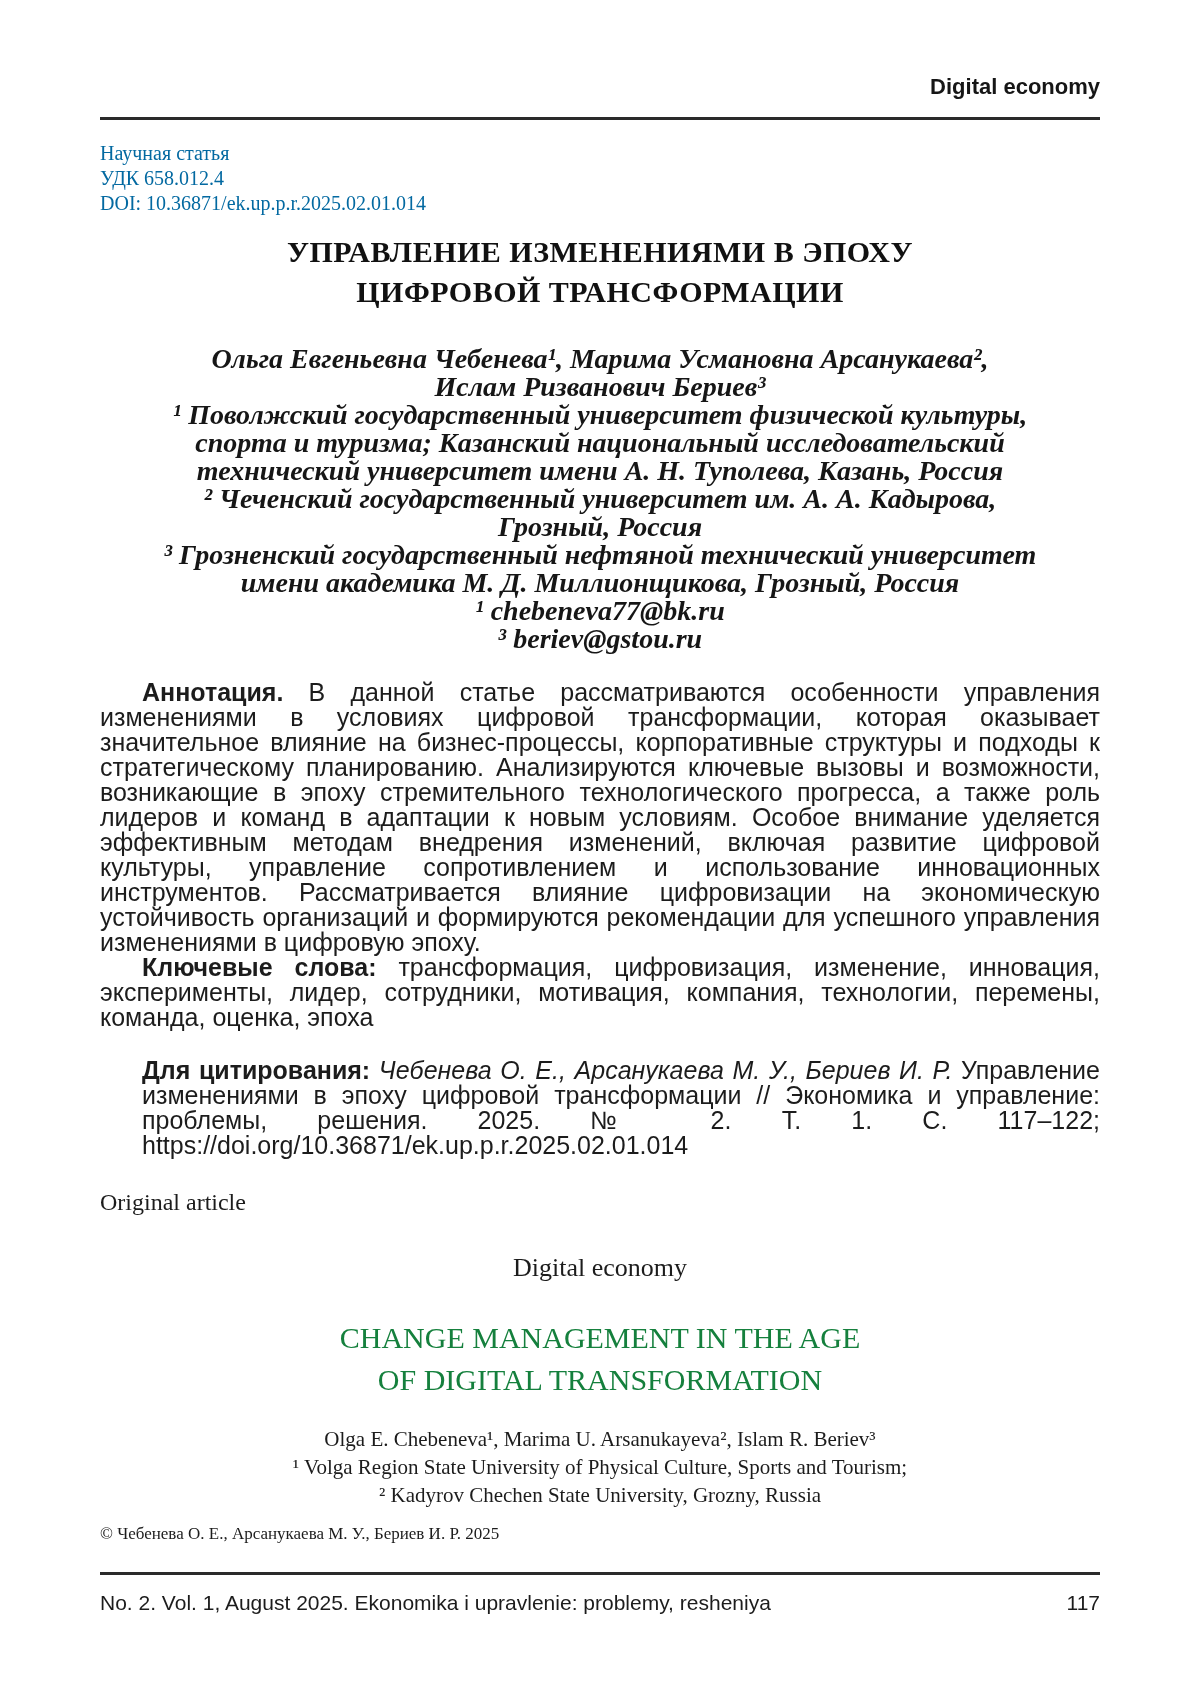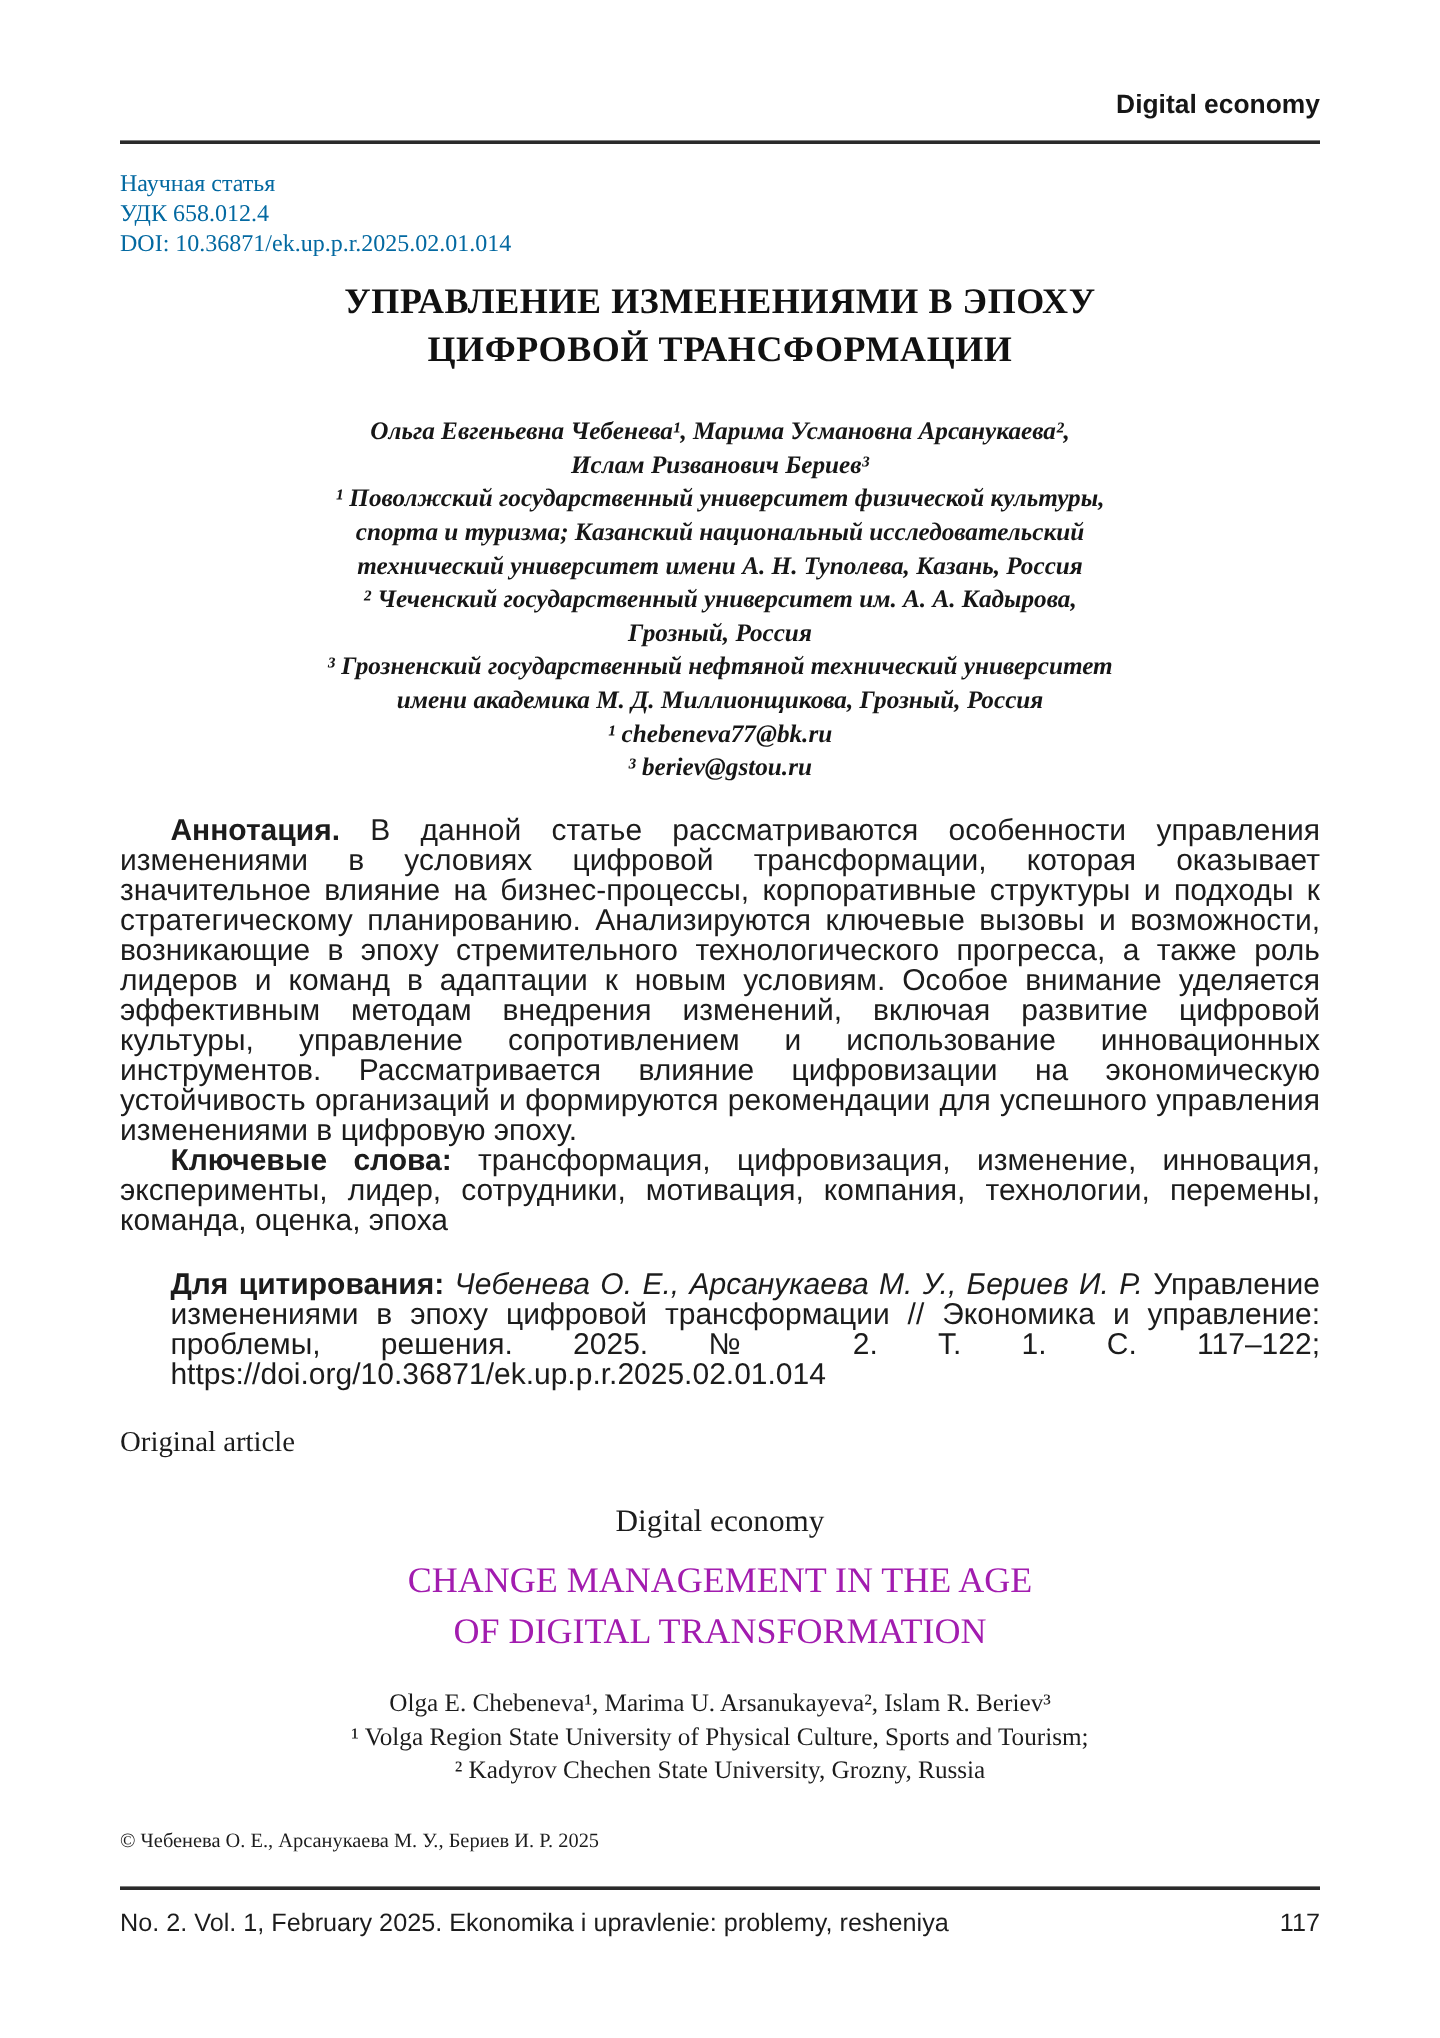--- a/index.html
+++ b/index.html
@@ -55,7 +55,7 @@
     font-family: "Liberation Serif", serif;
     font-weight: bold;
     font-style: italic;
-    font-size: 21px;
+    font-size: 28px;
     line-height: 28px;
     color: #161616;
   }

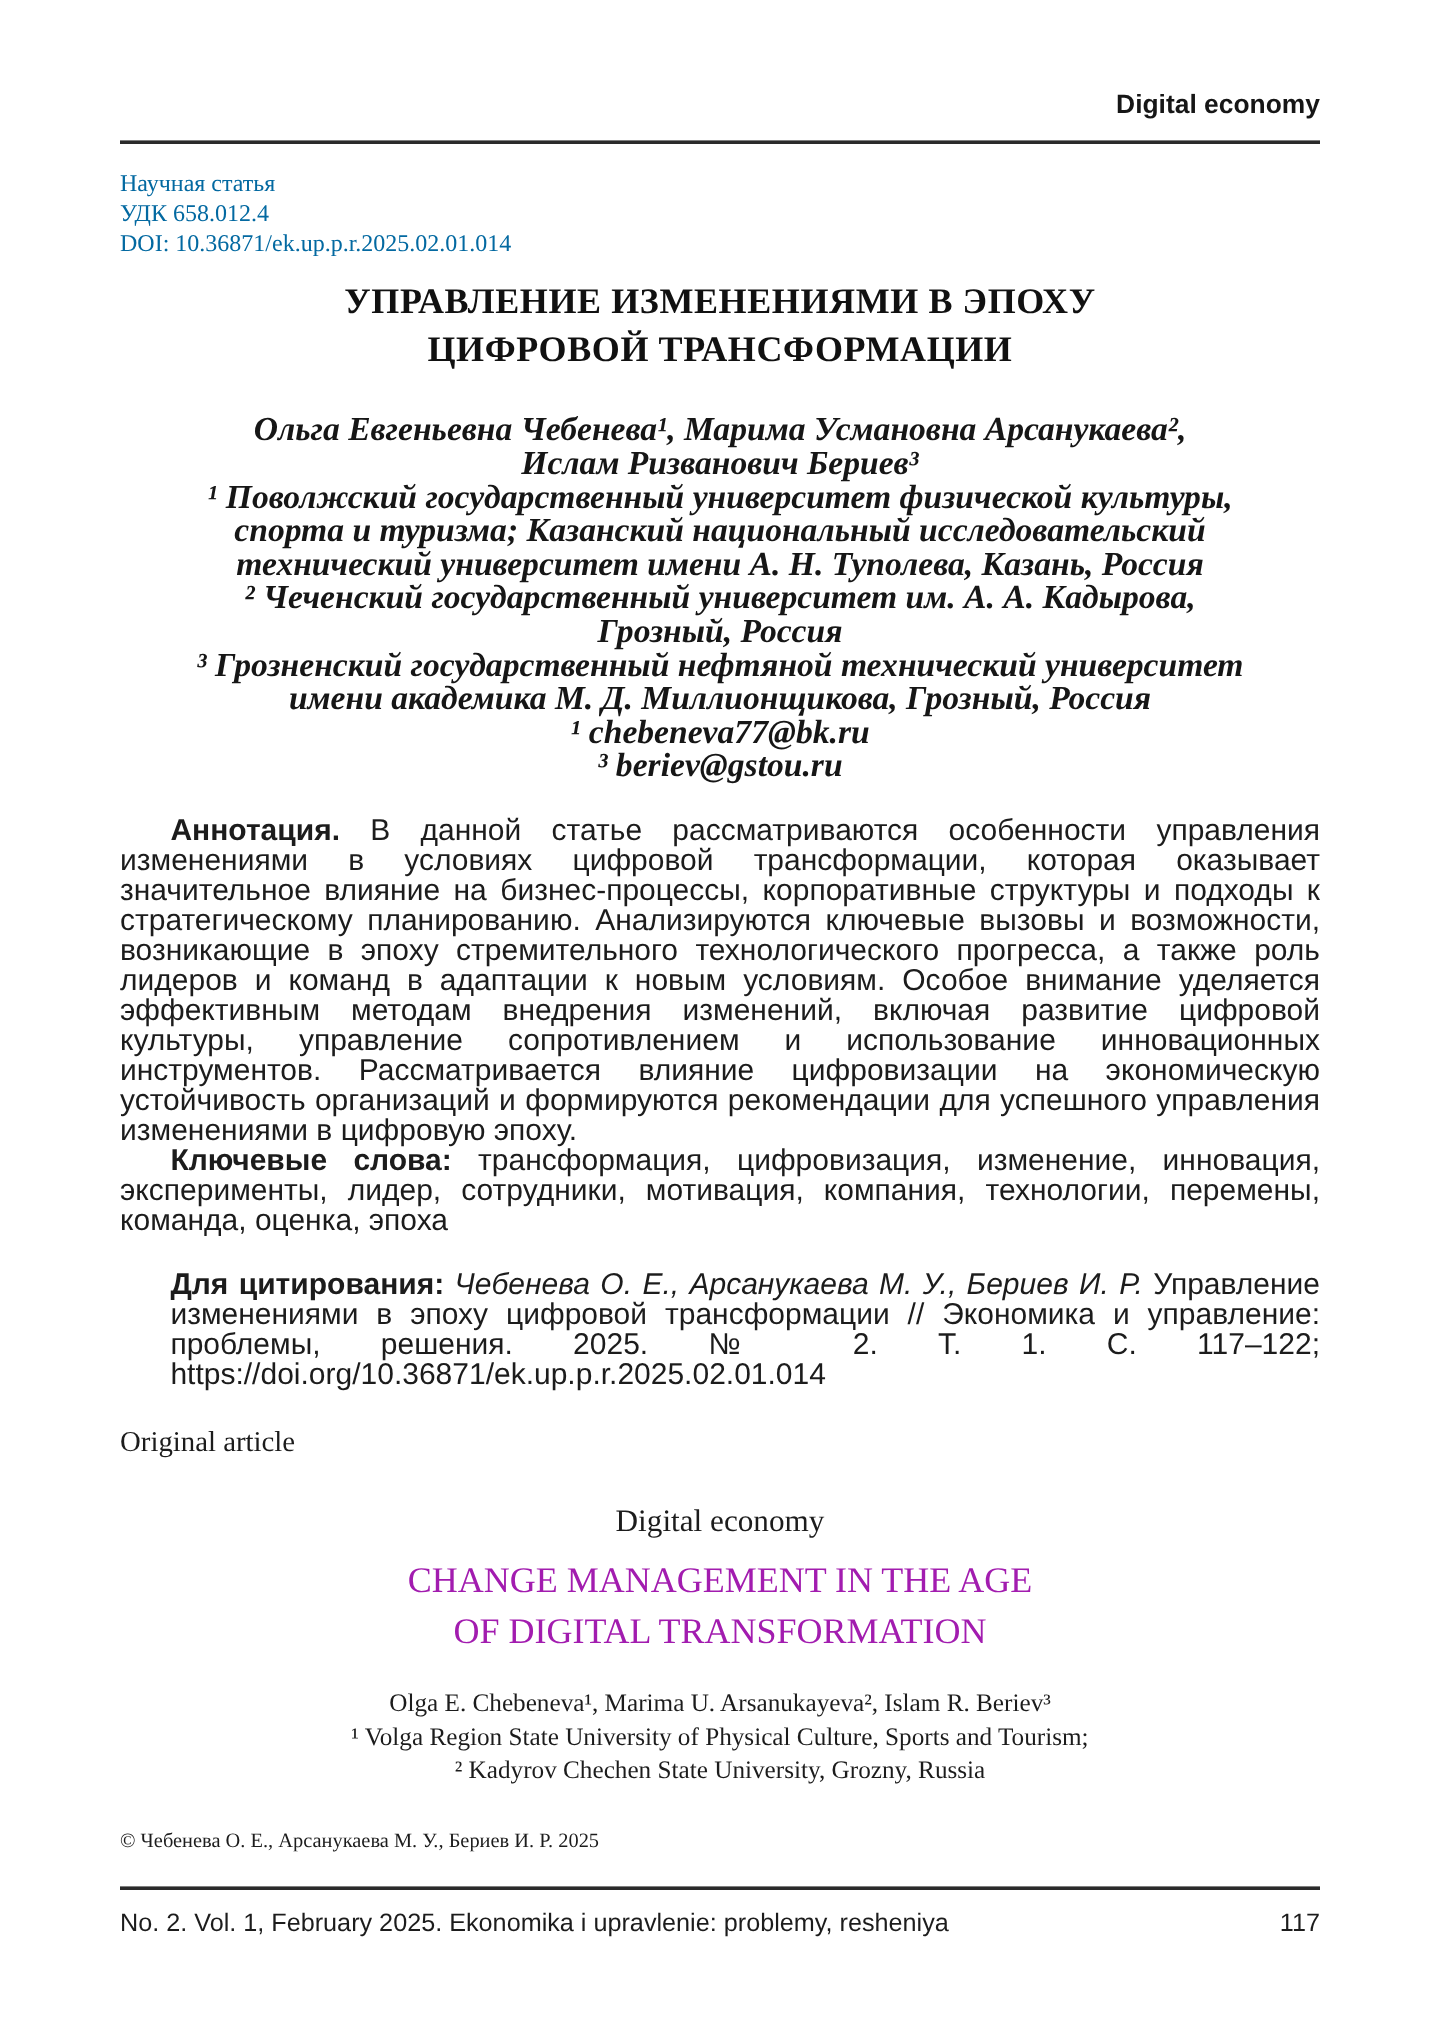--- a/index.html
+++ b/index.html
@@ -89,12 +89,12 @@
     color: #1c1c1c;
   }
   .title-en {
-    margin-top: 14px;
+    margin-top: 34px;
     text-align: center;
     font-family: "Liberation Serif", serif;
     font-size: 30px;
     line-height: 42px;
-    color: #a21caf;
+    color: #15803d;
   }
   .authors-en {
     margin-top: 24px;

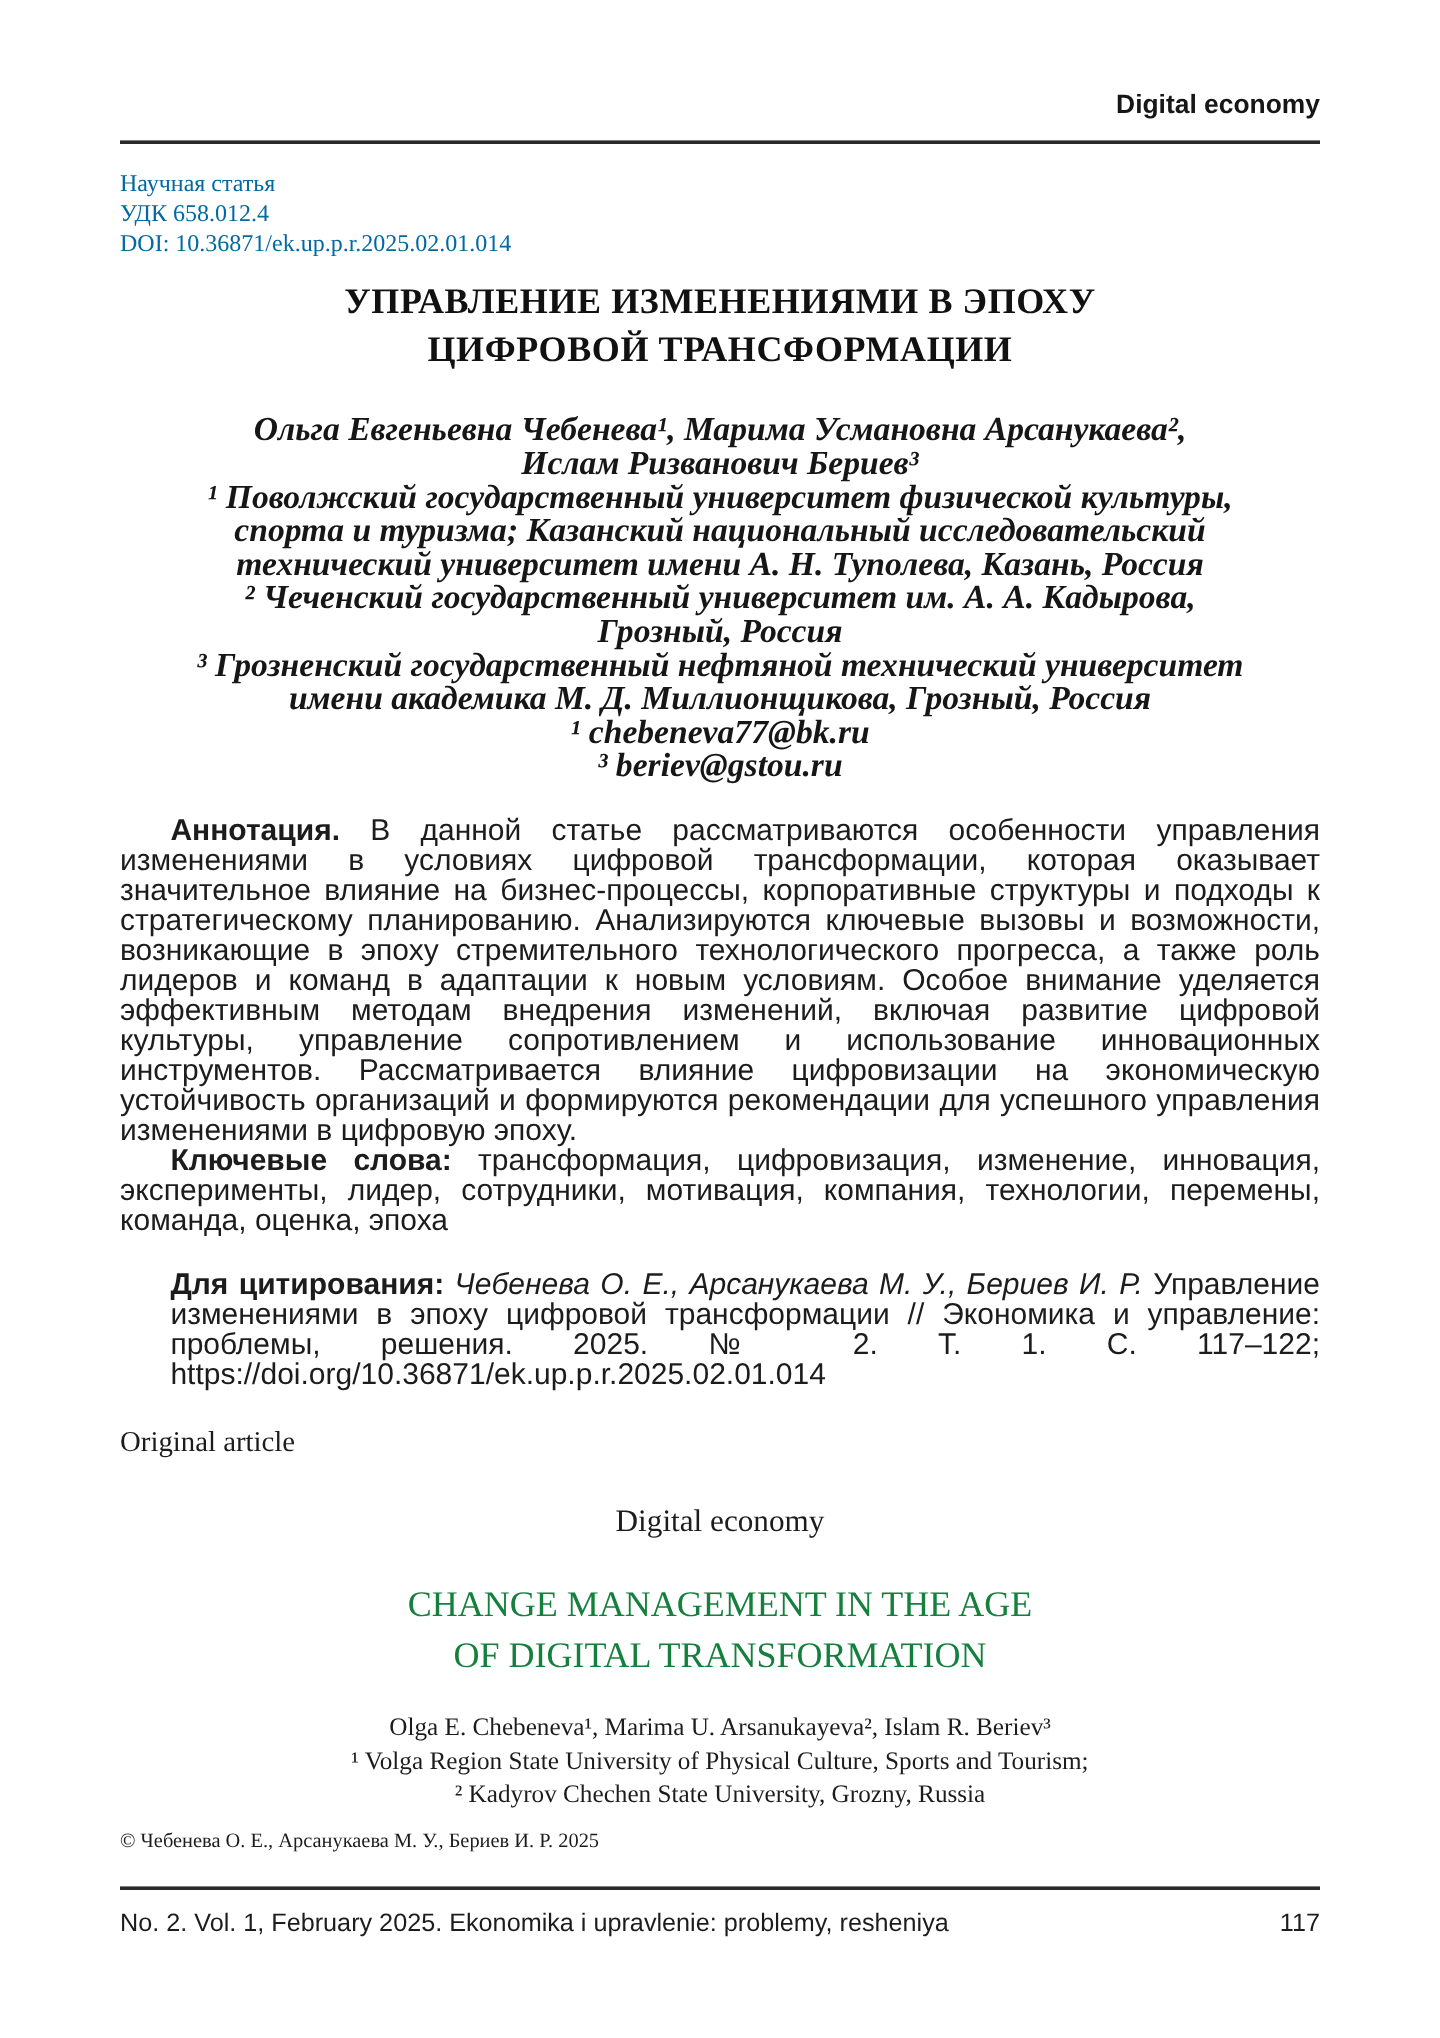--- a/index.html
+++ b/index.html
@@ -187,7 +187,7 @@
   <div class="copyright">© Чебенева О. Е., Арсанукаева М. У., Бериев И. Р. 2025</div>
 
   <div class="footer">
-    <span>No. 2. Vol. 1, February 2025. Ekonomika i upravlenie: problemy, resheniya</span>
+    <span>No. 2. Vol. 1, August 2025. Ekonomika i upravlenie: problemy, resheniya</span>
     <span>117</span>
   </div>
 

